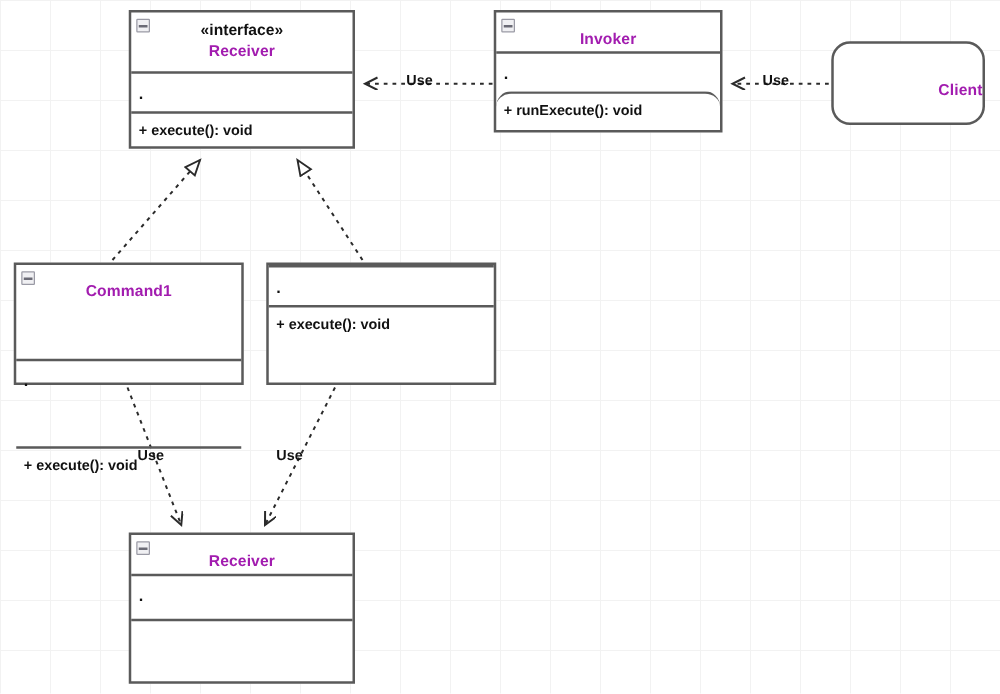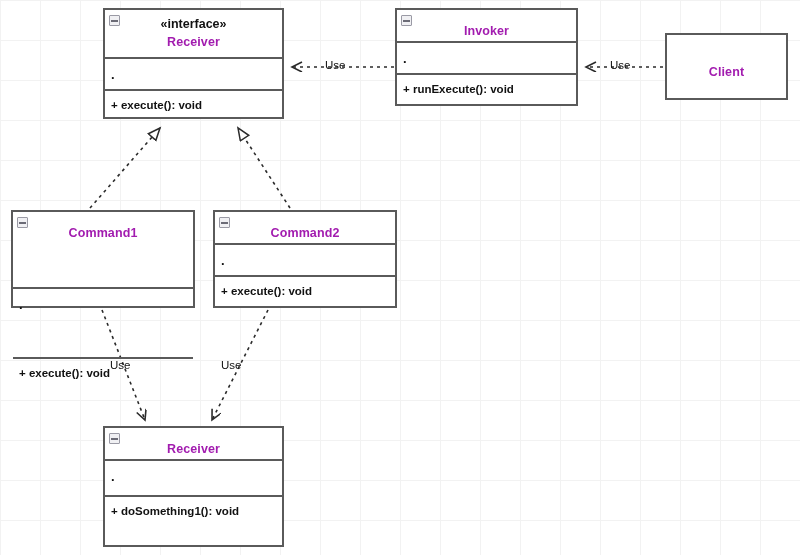--- a/index.html
+++ b/index.html
@@ -107,7 +107,7 @@
   .edge-label {
     position: absolute;
     font-size: 11.5px;
-    font-weight: normal;
+    font-weight: bold;
     color: #111111;
     background: transparent;
     z-index: 3;

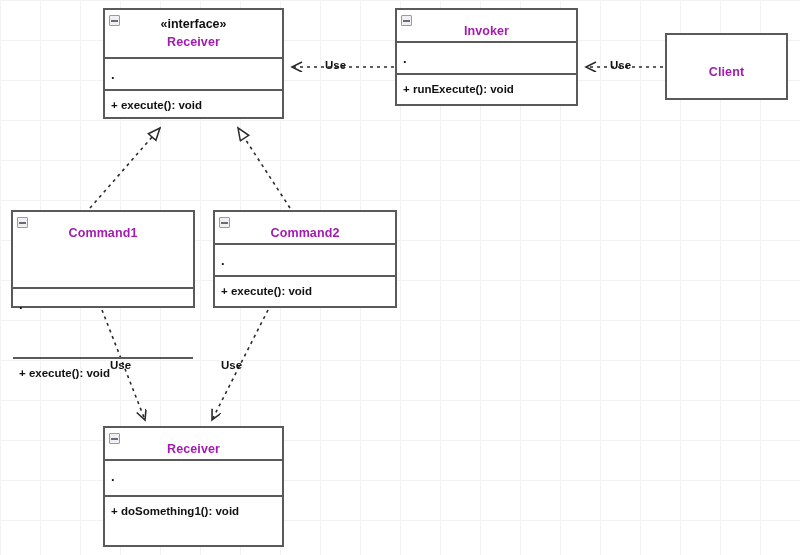--- a/index.html
+++ b/index.html
@@ -102,7 +102,8 @@
   .method-text div { white-space: nowrap; }
   .plain-box {
     align-items: center;
-    justify-content: center;
+    justify-content: flex-end;
+    border-radius: 15px;
   }
   .edge-label {
     position: absolute;

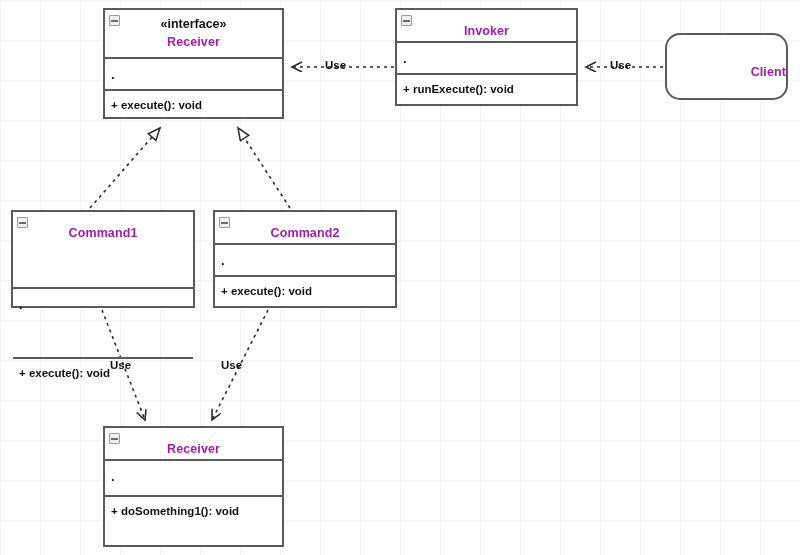--- a/index.html
+++ b/index.html
@@ -187,7 +187,7 @@
     <div class="compartment comp-divider" style="height:32px;">
       <div class="attr-text">.</div>
     </div>
-    <div class="compartment comp-divider" style="flex:1;">
+    <div class="compartment comp-divider" style="flex:1;border-radius:12px;">
       <div class="method-text">
         <div>+ runExecute(): void</div>
       </div>

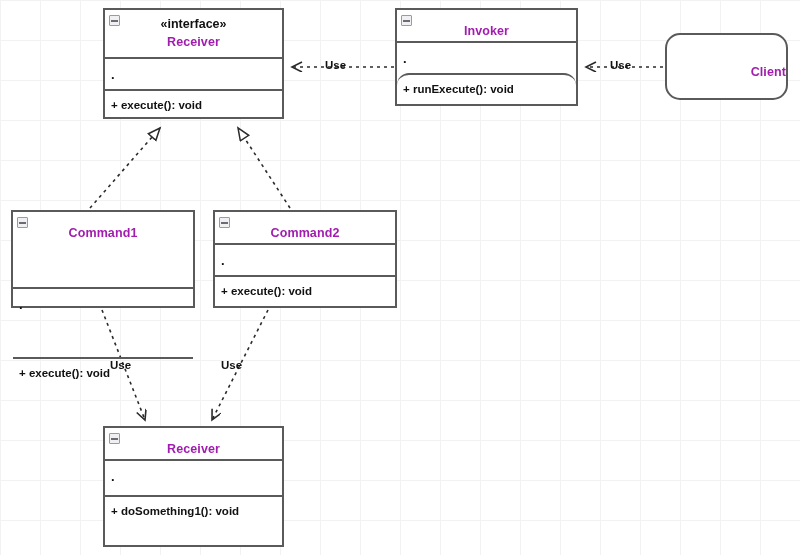--- a/index.html
+++ b/index.html
@@ -214,10 +214,6 @@
   </div>
 
   <div class="uml-box" style="left:213px; top:210px; width:184px; height:98px;">
-    <div class="compartment comp-header" style="height:31px;">
-      <span class="collapse-icon"></span>
-      <span class="title-text">Command2</span>
-    </div>
     <div class="compartment comp-divider" style="height:32px;">
       <div class="attr-text">.</div>
     </div>

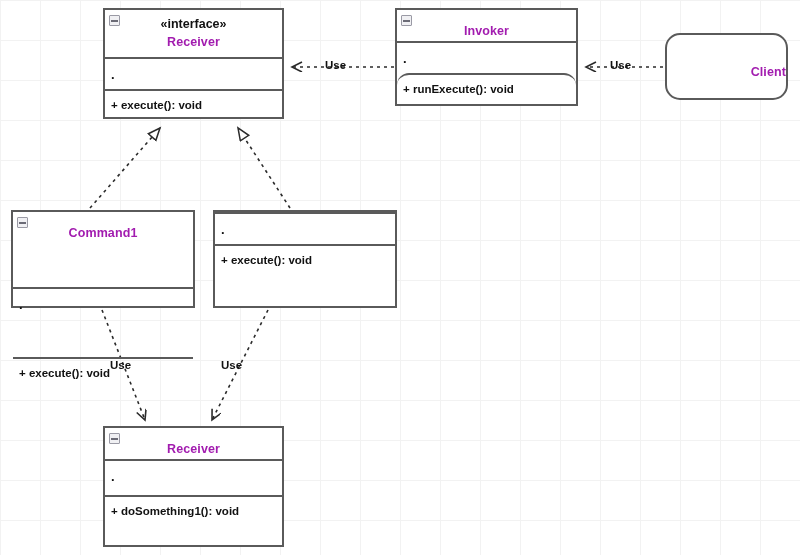--- a/index.html
+++ b/index.html
@@ -234,7 +234,6 @@
     </div>
     <div class="compartment comp-divider" style="flex:1;">
       <div class="method-text">
-        <div>+ doSomething1(): void</div>
       </div>
     </div>
   </div>

